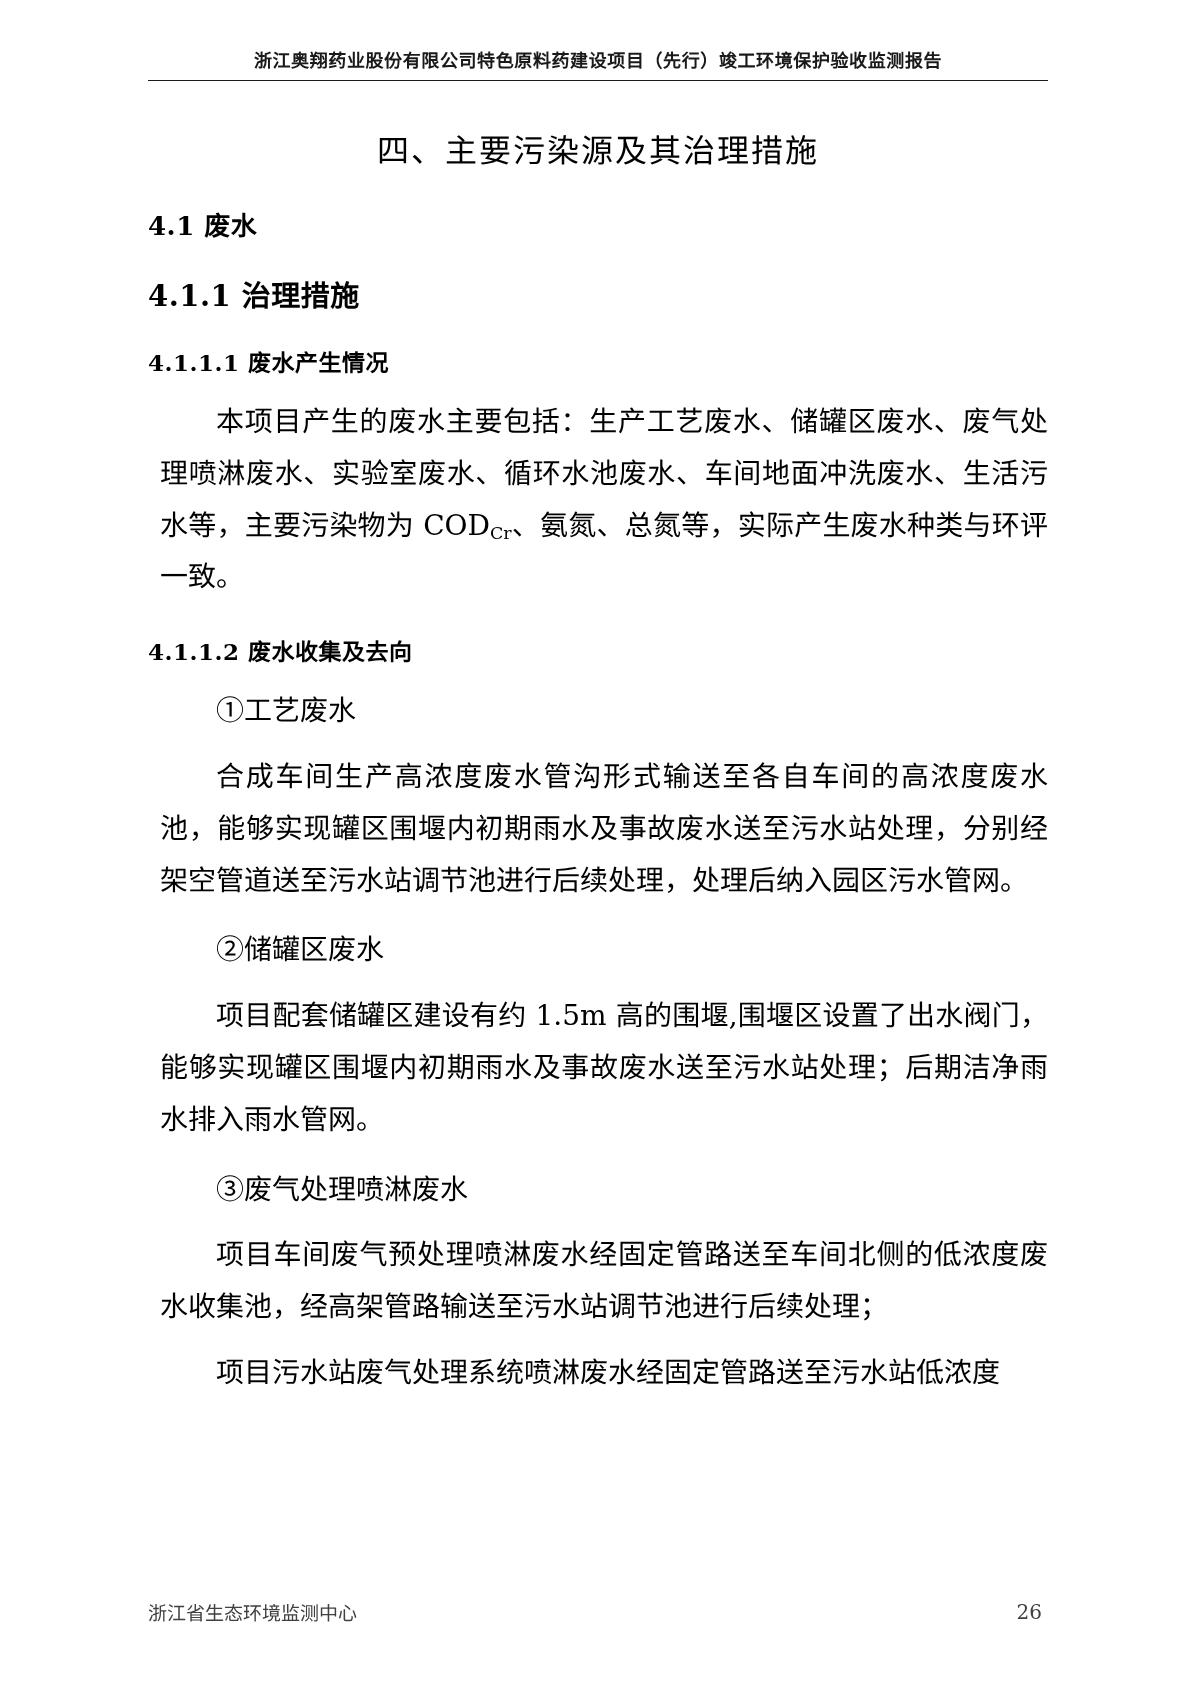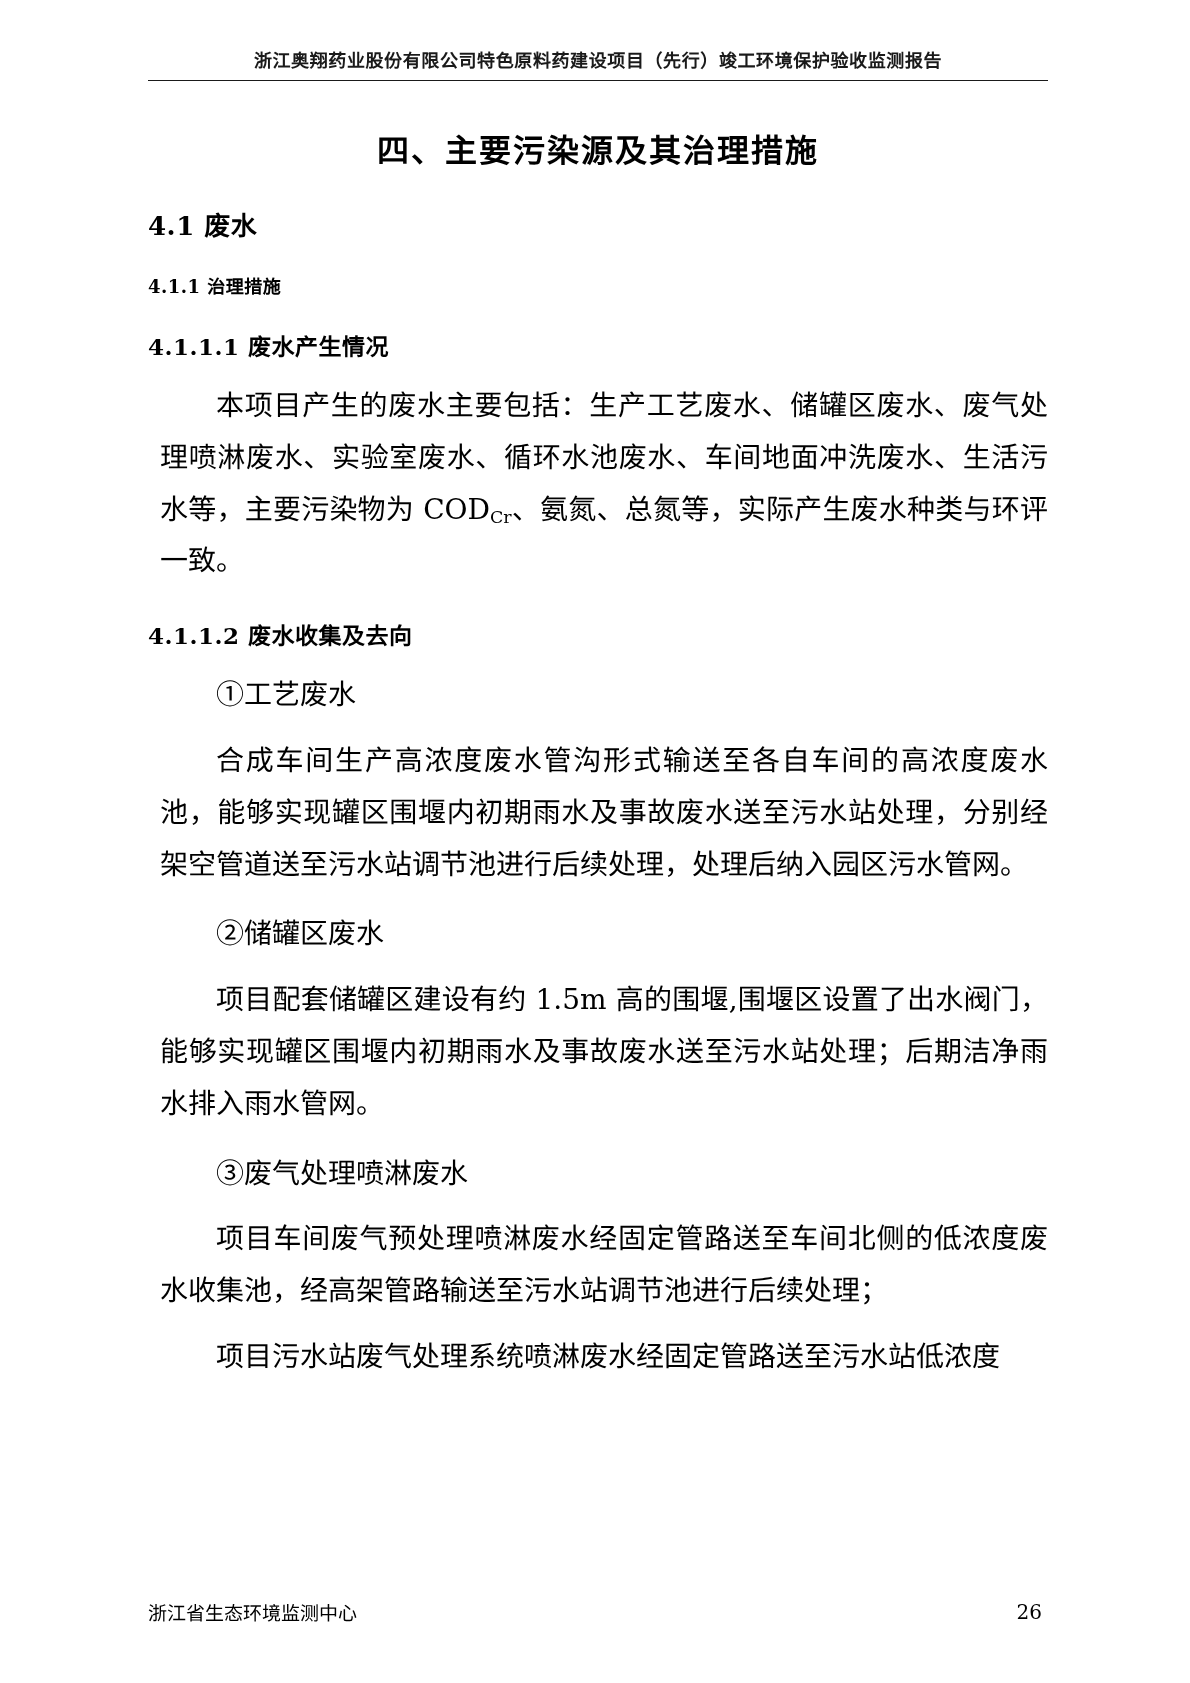--- a/index.html
+++ b/index.html
@@ -45,7 +45,7 @@
     margin-top: 44px;
     text-align: center;
     font-size: 32px;
-    font-weight: bold;
+    font-weight: normal;
     letter-spacing: 2px;
   }
   h2.sec {

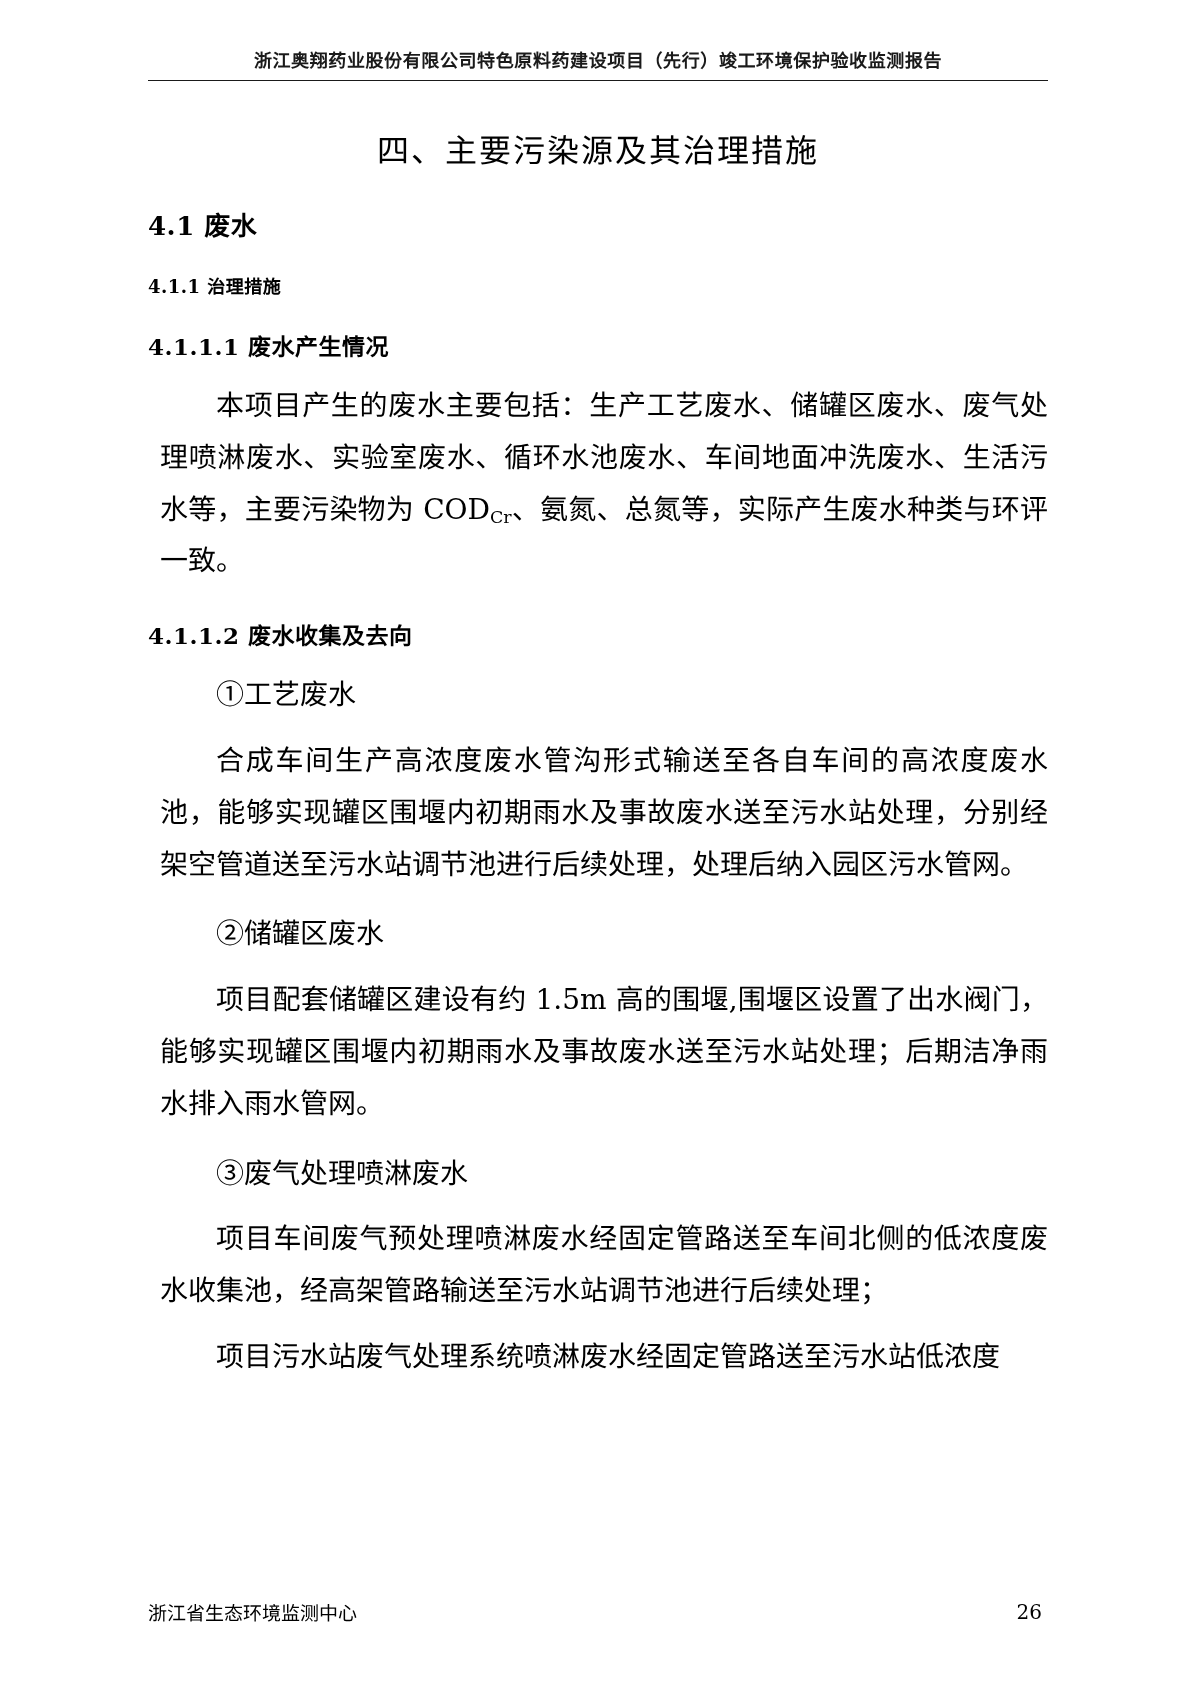--- a/index.html
+++ b/index.html
@@ -56,7 +56,7 @@
   }
   h3.sec {
     margin: 30px 0 0 0;
-    font-size: 18px;
+    font-size: 29px;
     font-weight: bold;
     letter-spacing: 0.5px;
   }

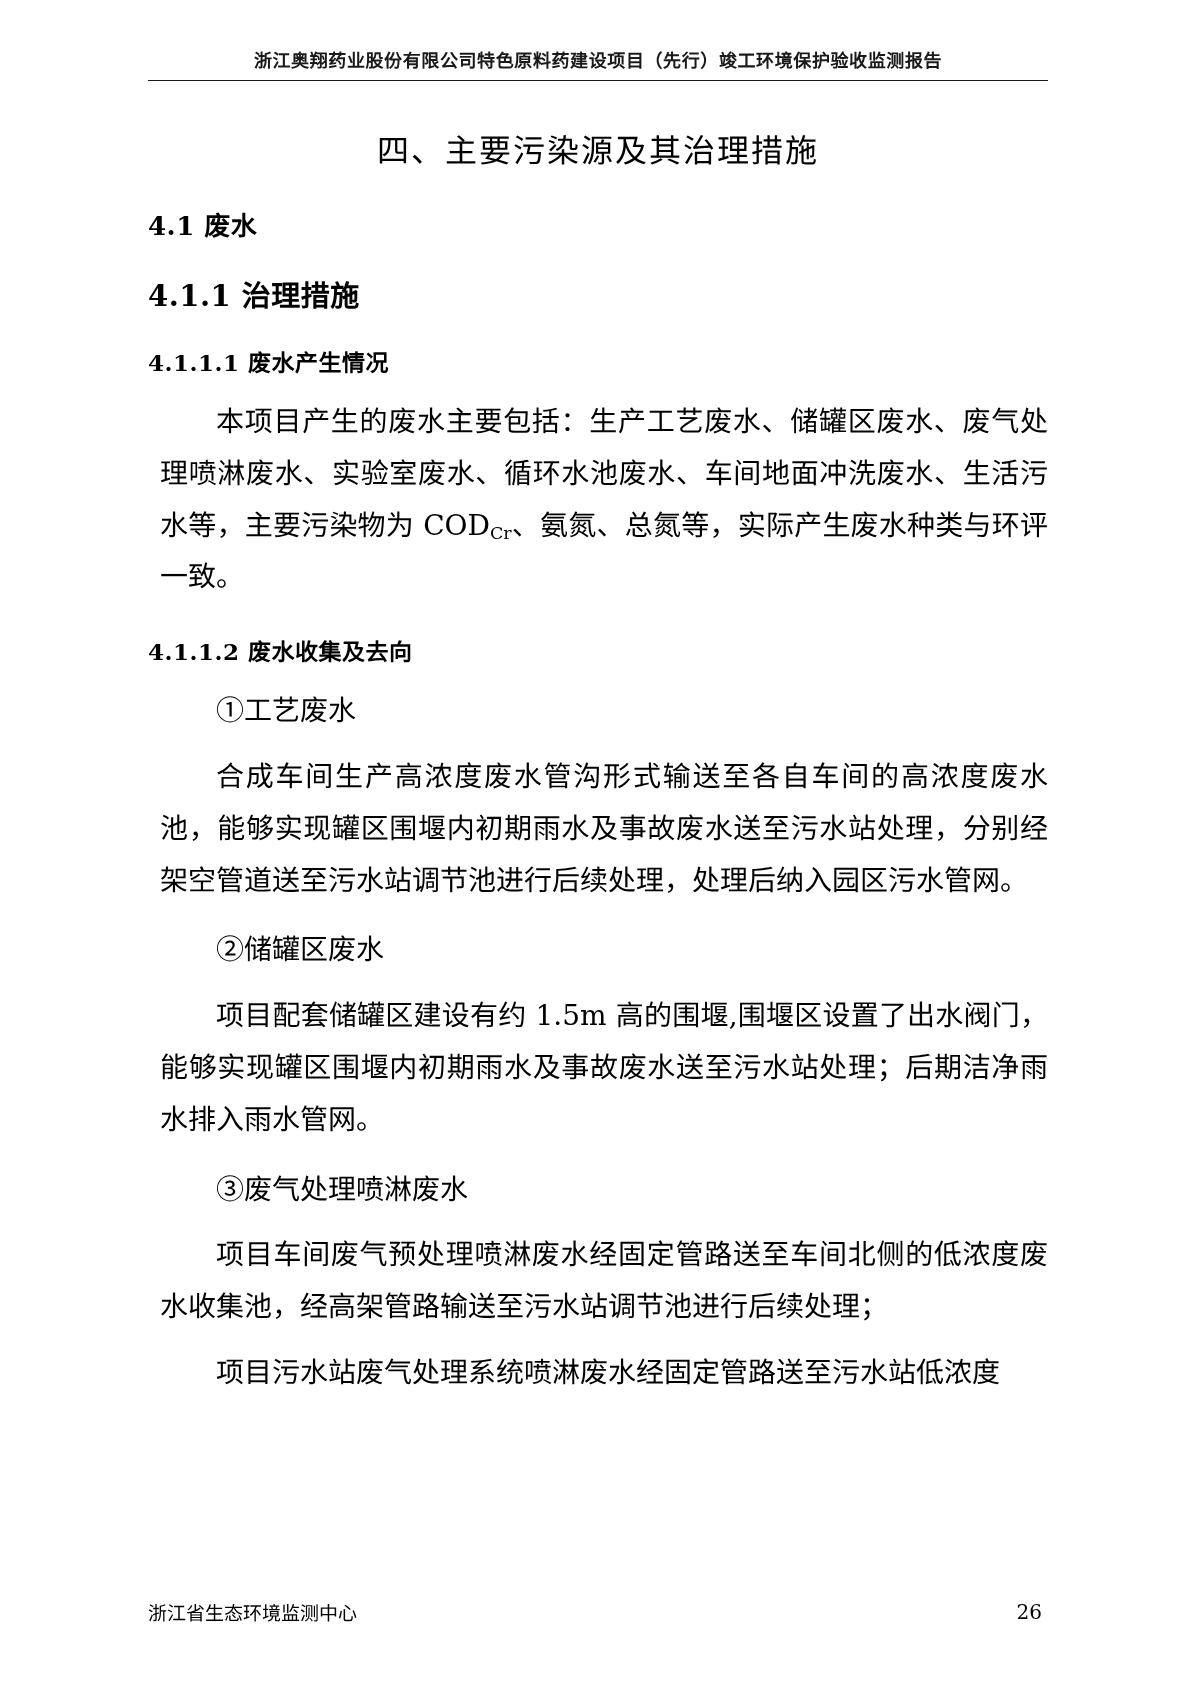--- a/index.html
+++ b/index.html
@@ -91,7 +91,7 @@
     right: 148px;
     bottom: 58px;
     font-size: 19px;
-    color: #000000;
+    color: #404040;
     display: flex;
     align-items: center;
   }

